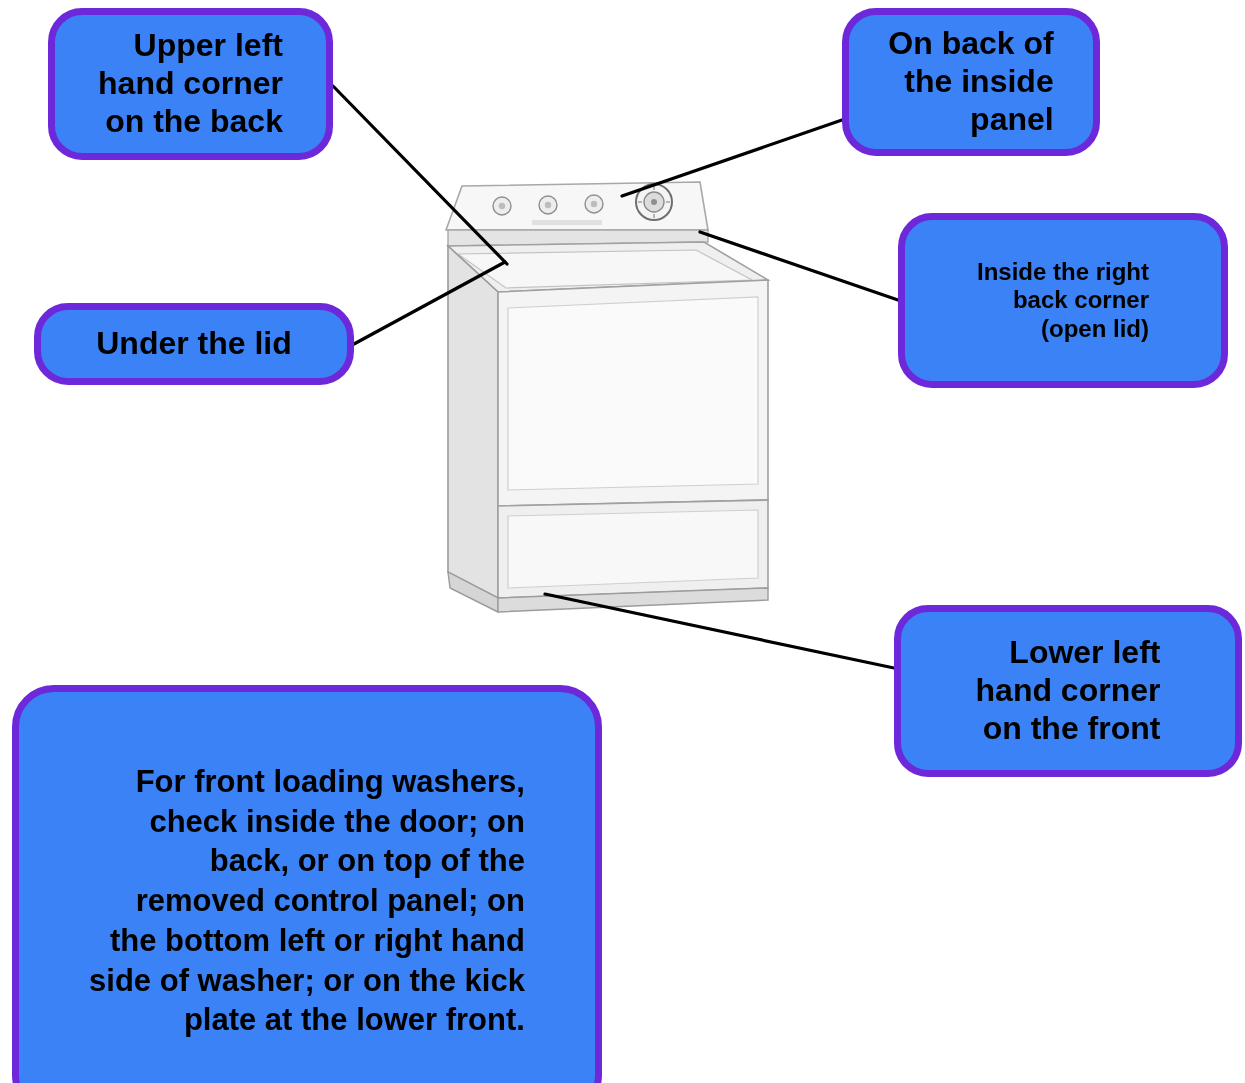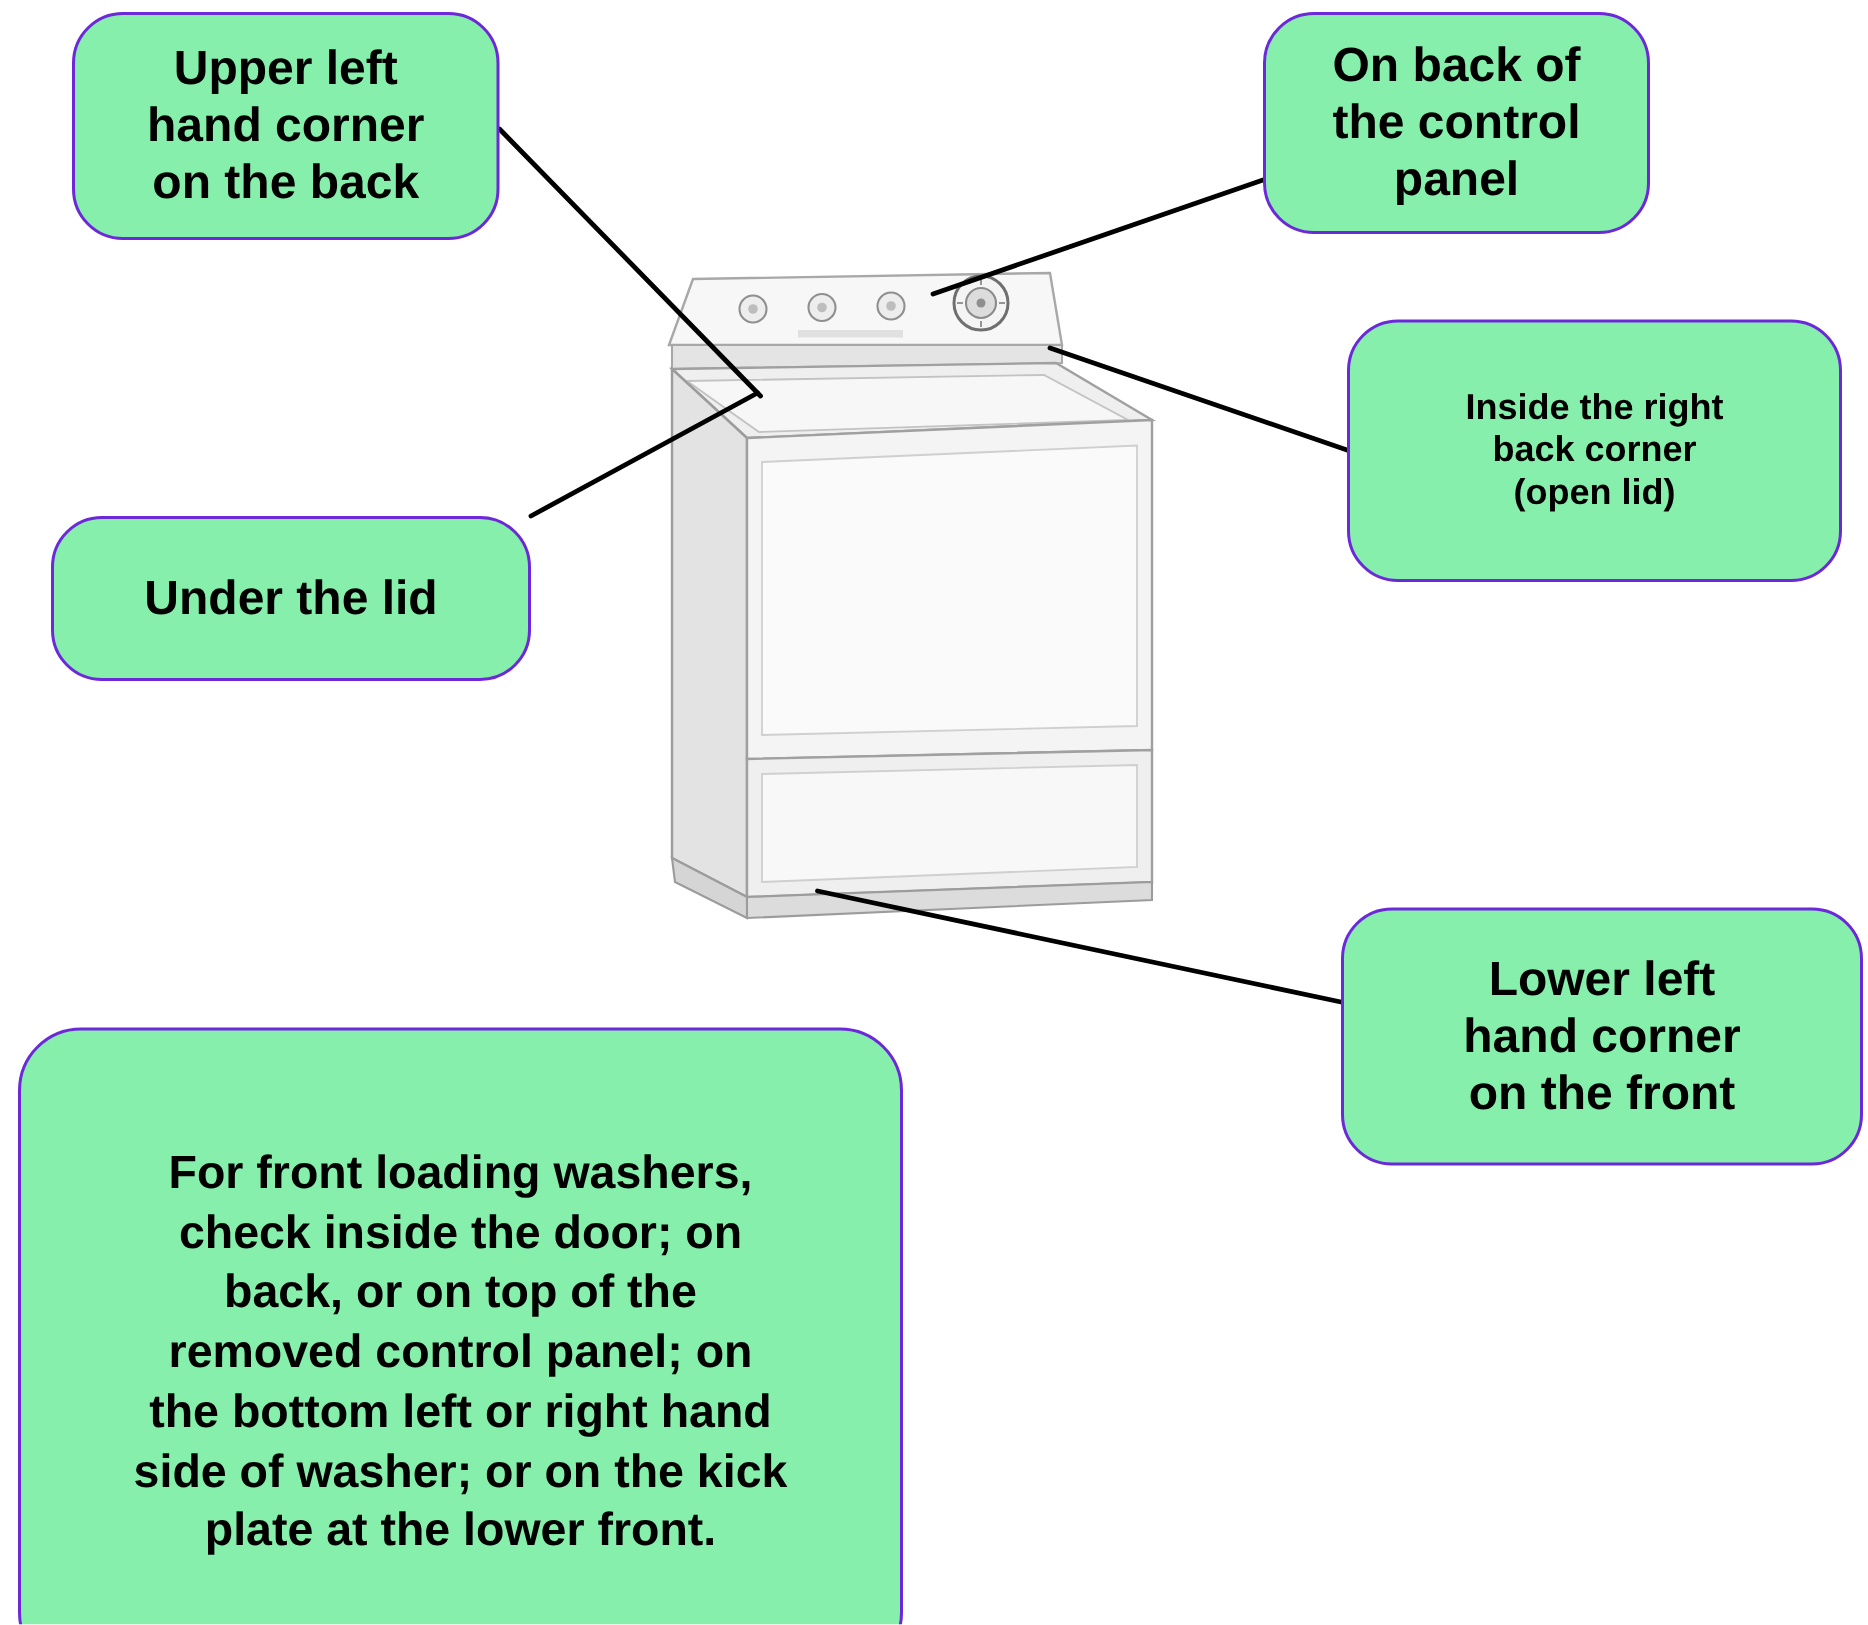--- a/index.html
+++ b/index.html
@@ -18,13 +18,13 @@
   .callout {
     position: absolute;
     box-sizing: border-box;
-    border: 2px solid #6d28d9;
+    border: 7px solid #6d28d9;
     border-radius: 34px;
-    background: #86efac;
+    background: #3b82f6;
     display: flex;
     align-items: center;
     justify-content: center;
-    text-align: center;
+    text-align: right;
     color: #000000;
     font-weight: bold;
     line-height: 1.18;

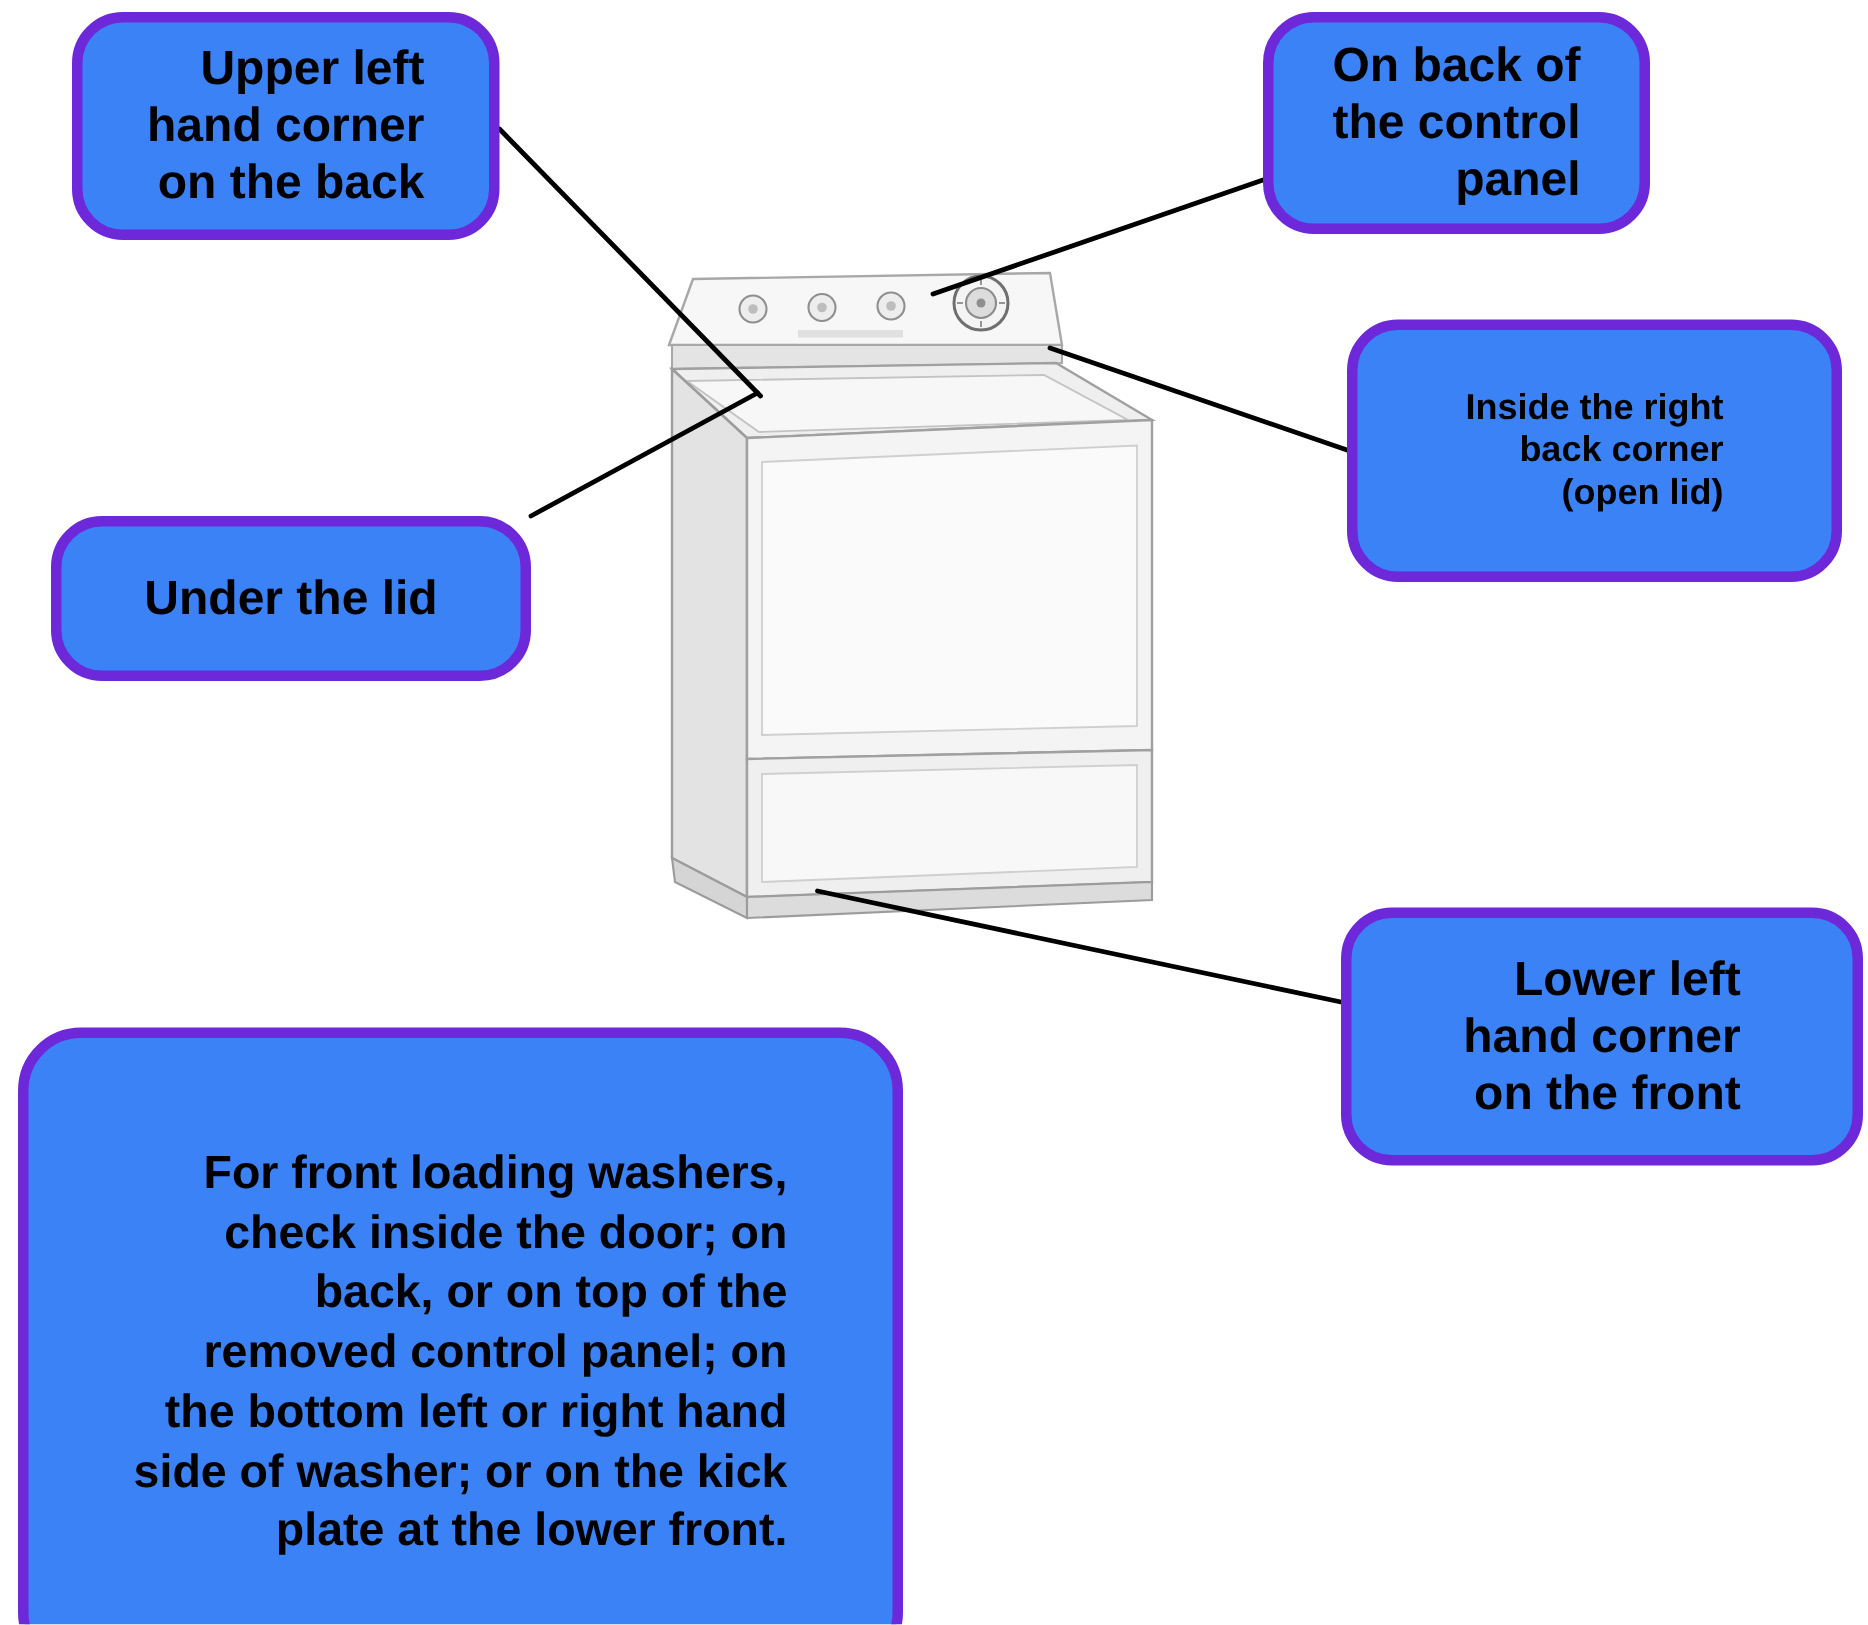--- a/index.html
+++ b/index.html
@@ -138,7 +138,7 @@
 on the back</div>
 
   <div class="callout" id="callout-back-control-panel">On back of
-the control
+the inside
 panel</div>
 
   <div class="callout" id="callout-under-lid">Under the lid</div>

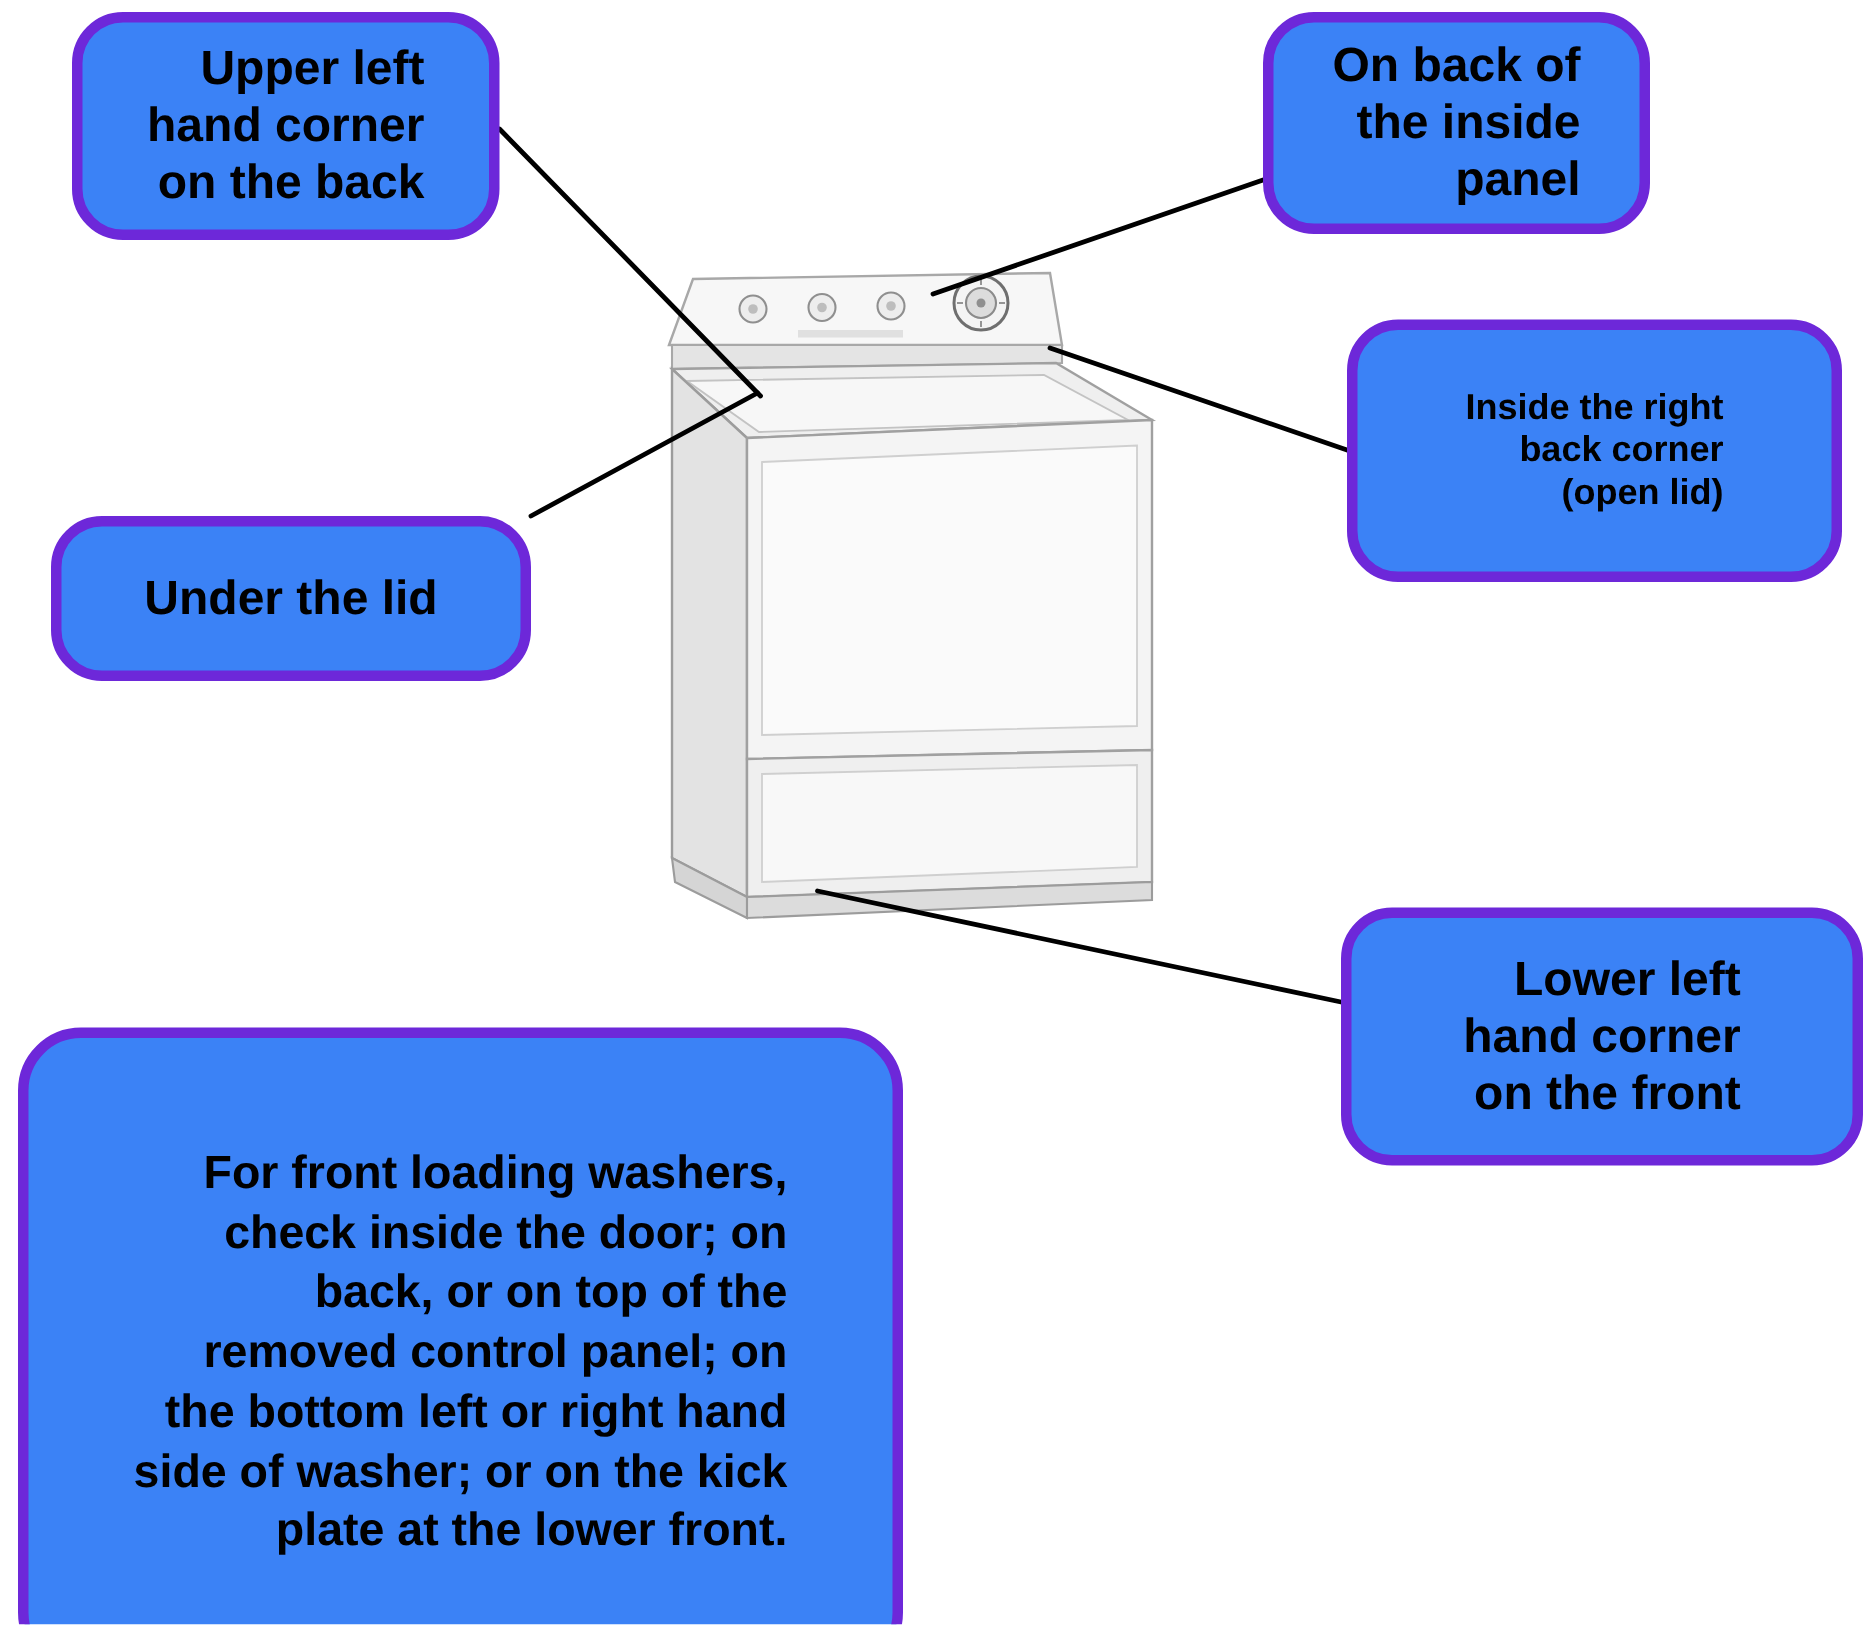--- a/index.html
+++ b/index.html
@@ -41,9 +41,8 @@
     font-size: 32px;
   }
   #callout-under-lid {
-    left: 34px; top: 303px; width: 320px; height: 110px;
+    left: 34px; top: 303px; width: 320px; height: 82px;
     font-size: 32px;
-    margin-top: 41px;
   }
   #callout-inside-right-back {
     left: 898px; top: 213px; width: 330px; height: 175px;

